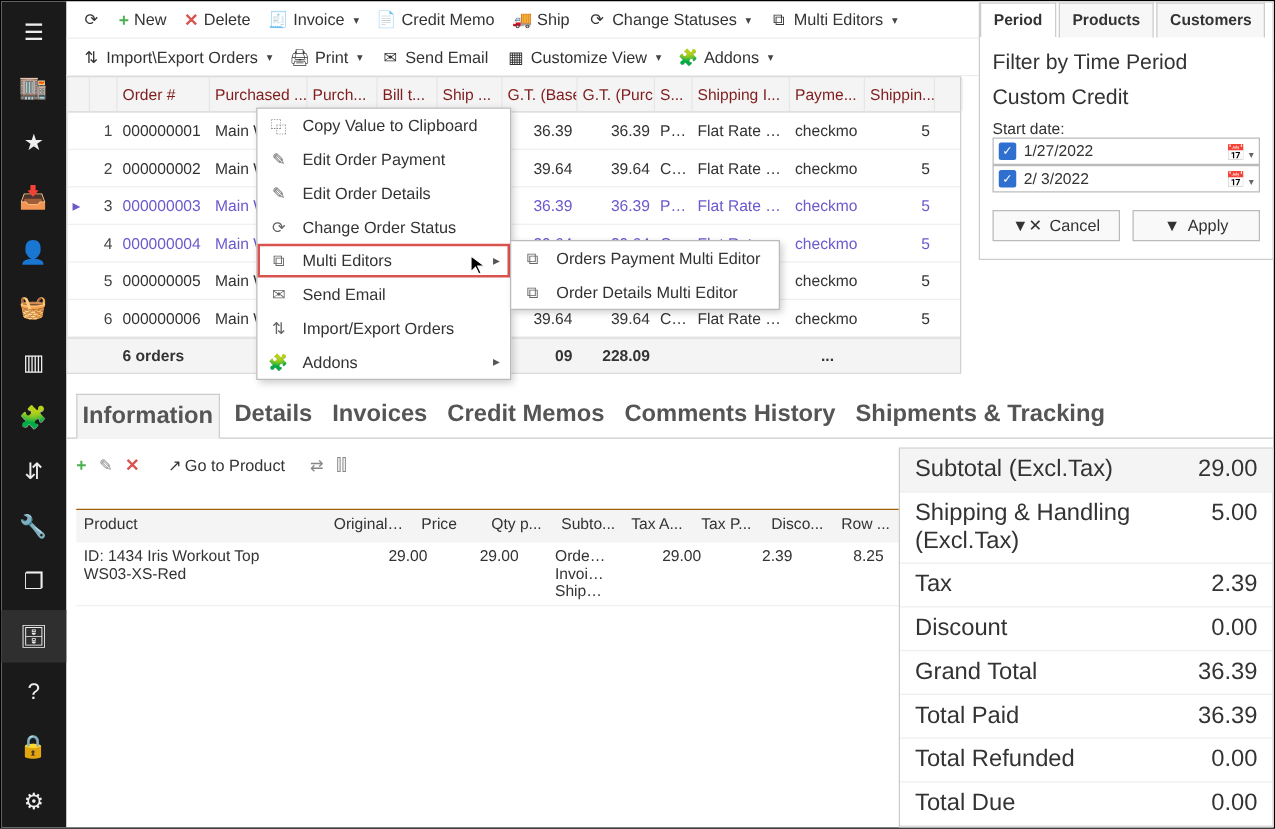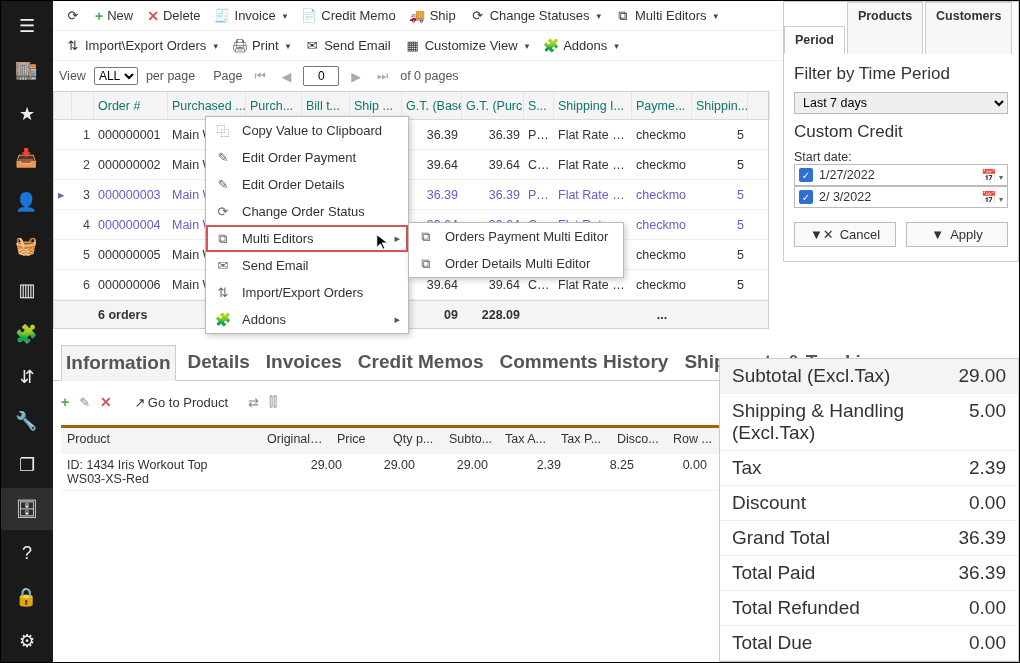--- a/index.html
+++ b/index.html
@@ -156,7 +156,7 @@
 }
 .sidepanel .tabs { display:flex; gap:2px; margin:-8px -10px 10px -10px; }
 .sidepanel .tabs .tab { padding:6px 10px; border:1px solid #ccc; border-bottom:none; background:#f7f7f7; font-weight:600; font-size:12.5px;}
-.sidepanel .tabs .tab.active { background:#fff; border-bottom:1px solid #fff;margin-top:24px;}
+.sidepanel .tabs .tab.active { background:#fff; border-bottom:1px solid #fff;}
 .sidepanel h3 { font-size:17px; font-weight:400; margin:8px 0;}
 .sidepanel select, .sidepanel .dateinp {
   width:100%; font-size:12.5px; padding:2px 4px; border:1px solid #bbb;

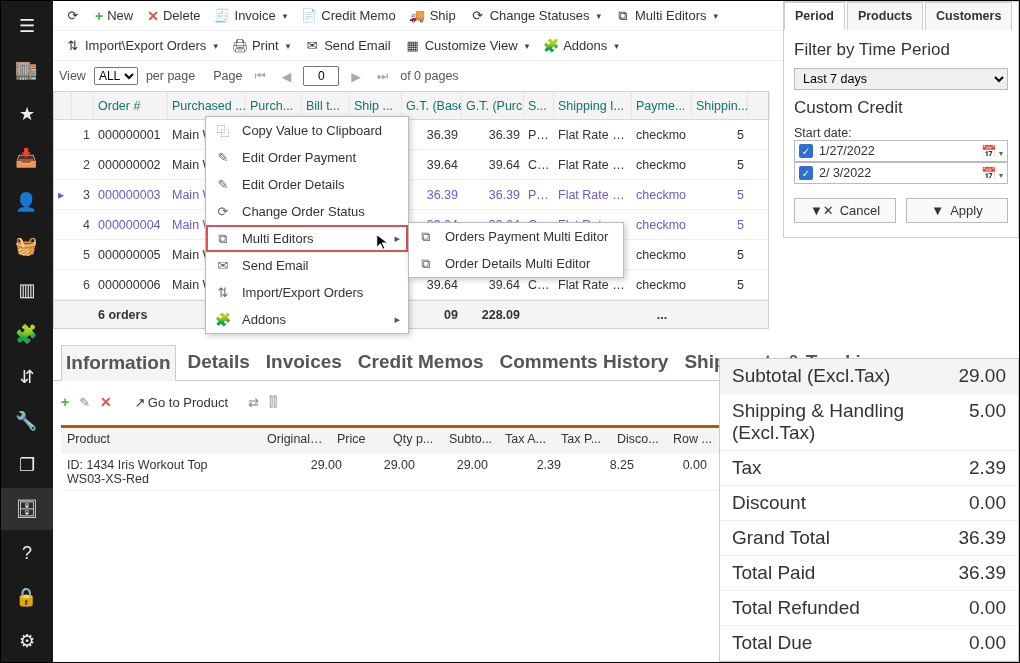--- a/index.html
+++ b/index.html
@@ -289,18 +289,6 @@
         </span>
     </div>
 
-    <div class="pager">
-      <span>View</span>
-      <select><option>ALL</option></select>
-      <span>per page</span>
-      <span style="margin-left:10px">Page</span>
-      <span class="navbtn">⏮</span>
-      <span class="navbtn">◀</span>
-      <input value="0" style="">
-      <span class="navbtn">▶</span>
-      <span class="navbtn">⏭</span>
-      <span>of 0 pages</span>
-    </div>
 
     <div class="gridwrap">
       <div class="grid">

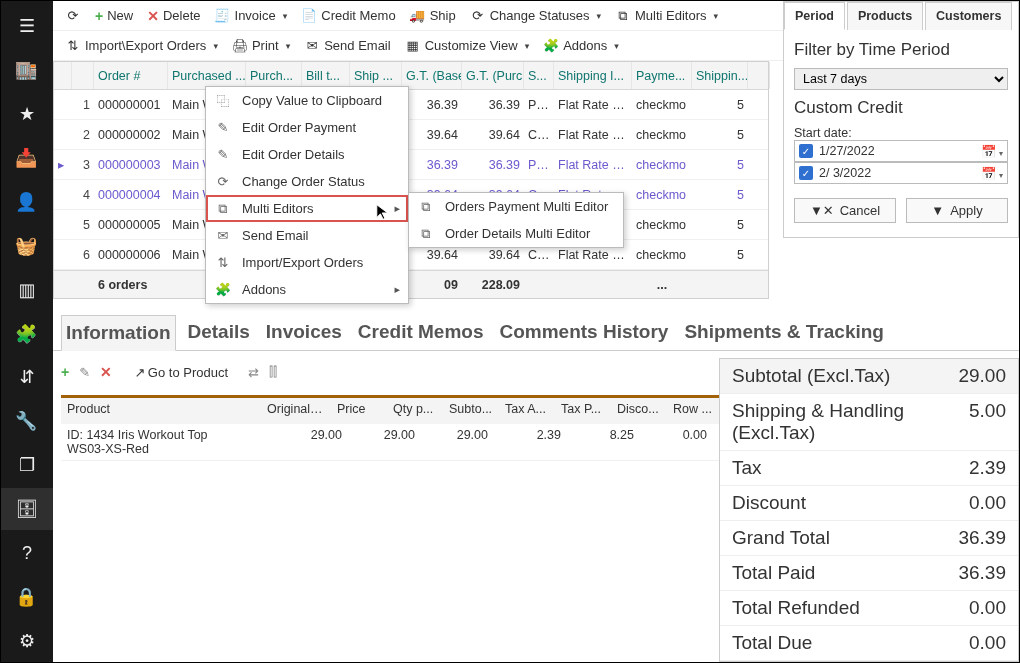--- a/index.html
+++ b/index.html
@@ -92,7 +92,7 @@
   border-bottom: 1px solid #d8d8d8;
   height: 28px;
   font-weight: normal;
-  color: #0f766e;
+  color: #7f1d1d;
 }
 .grid .hdr > div { padding: 0 4px; overflow:hidden; white-space:nowrap; text-overflow:ellipsis; border-right:1px solid #e6e6e6; height:100%; display:flex; align-items:center;}
 .grid .row { height: 30px; border-bottom: 1px solid #f0f0f0; }

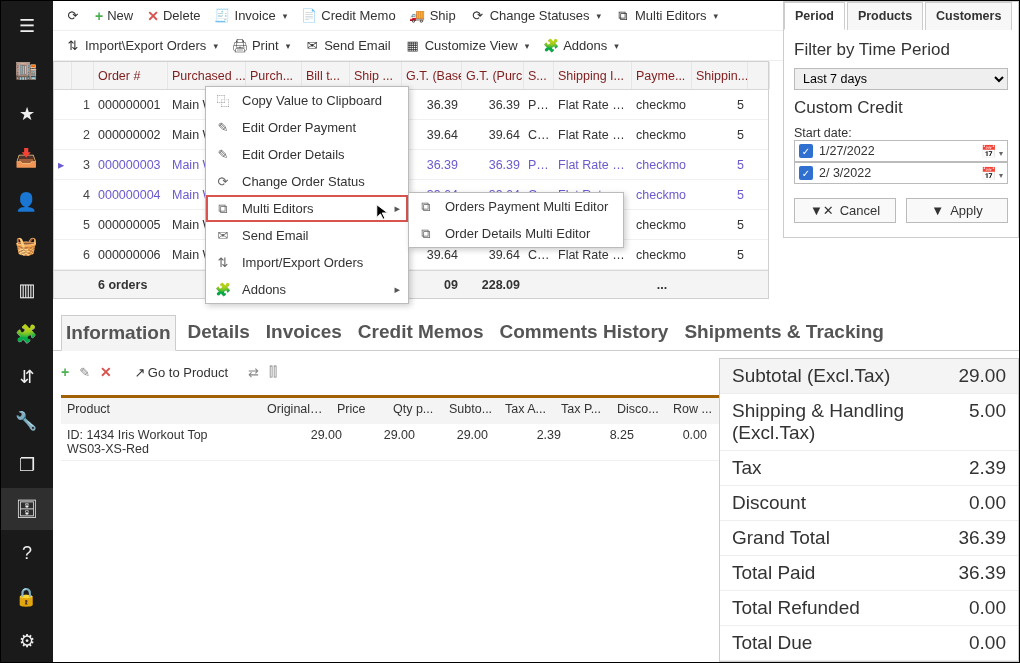--- a/index.html
+++ b/index.html
@@ -528,7 +528,6 @@
         <div class="tab">Customers</div>
       </div>
       <h3>Filter by Time Period</h3>
-      <select><option>Last 7 days</option></select>
       <h3>Custom Credit</h3>
       <label>Start date:</label>
       <div class="dateinp">

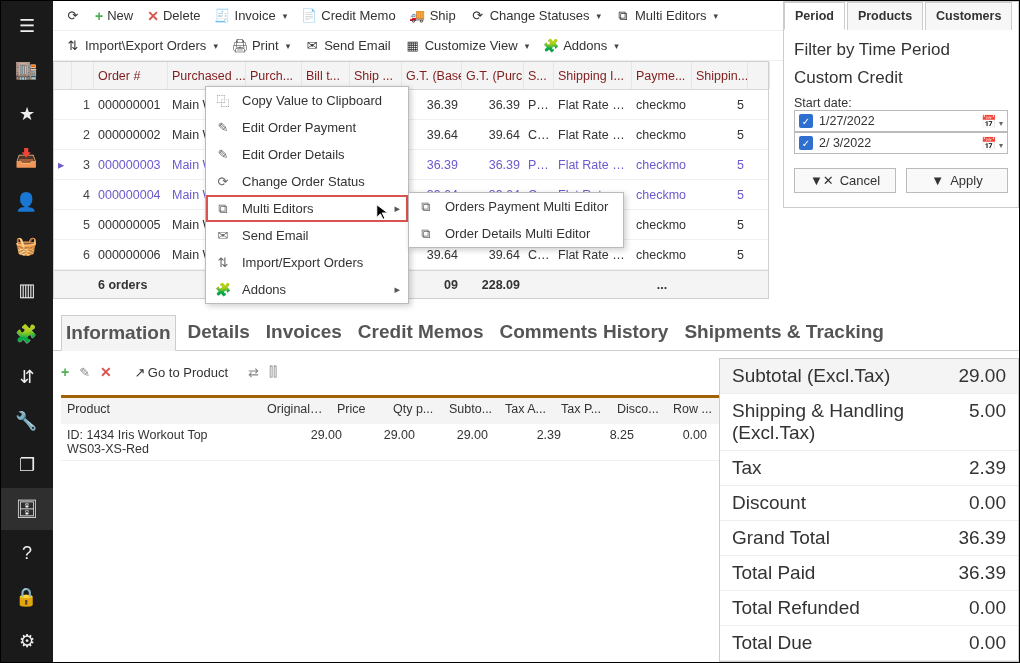--- a/index.html
+++ b/index.html
@@ -185,7 +185,7 @@
   flex:1; padding:6px 8px;
 }
 .ptoolbar { display:flex; align-items:center; gap:10px; height:30px;}
-.pgrid { border-top:3px solid #a16207; margin-top:8px;}
+.pgrid { border-top:1px solid #a16207; margin-top:20px;}
 .pgrid .phdr, .pgrid .prow {
   display:grid;
   grid-template-columns: 200px 70px 56px 56px 56px 56px 56px 56px 56px;

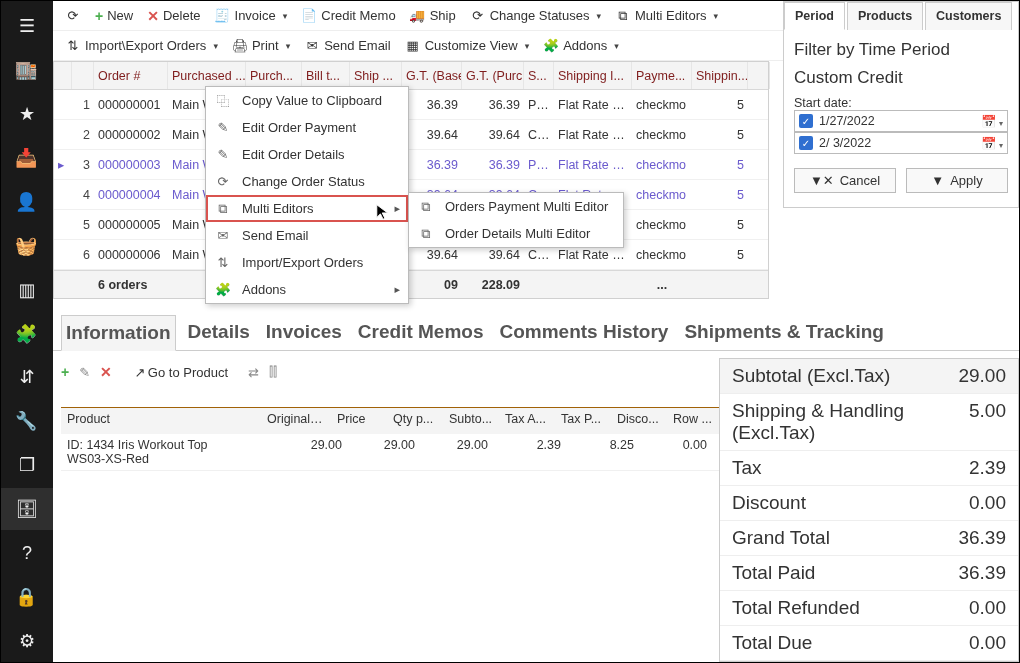--- a/index.html
+++ b/index.html
@@ -511,6 +511,9 @@
             </div>
             <div class="r">29.00</div>
             <div class="r">29.00</div>
+            <div style="white-space:pre-line">Ordered
+Invoiced
+Shipped</div>
             <div class="r">29.00</div>
             <div class="r">2.39</div>
             <div class="r">8.25</div>

